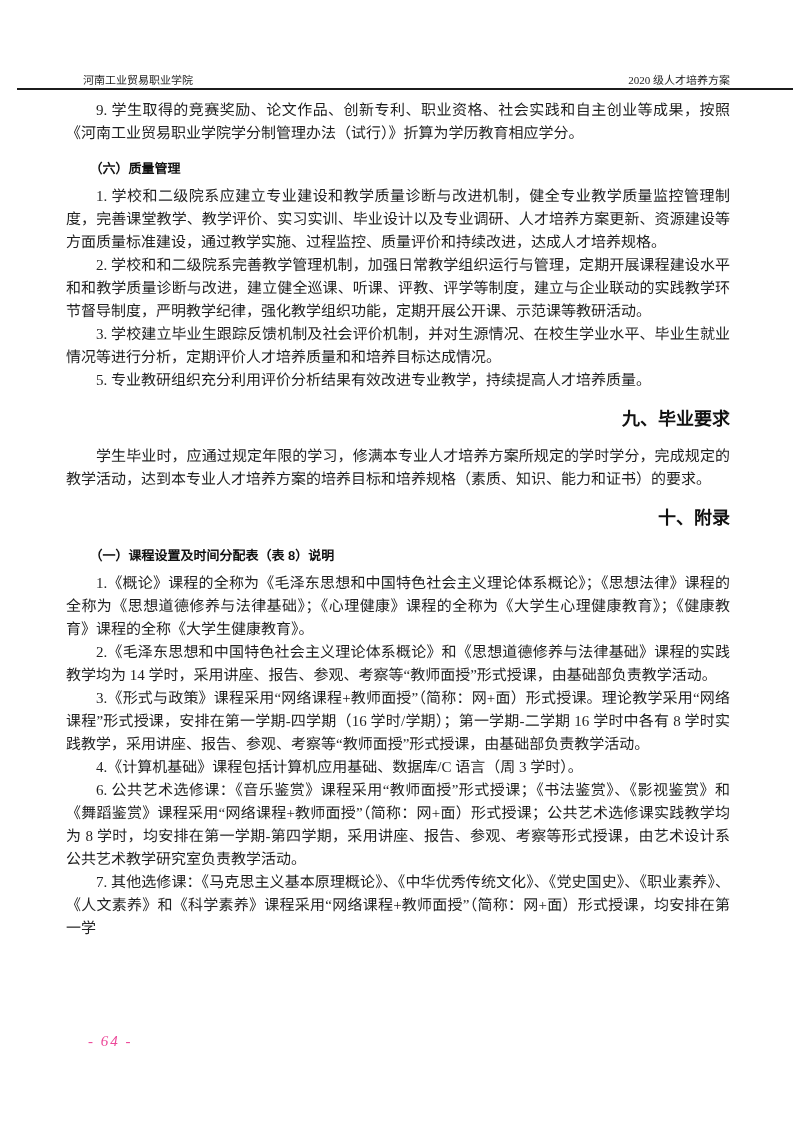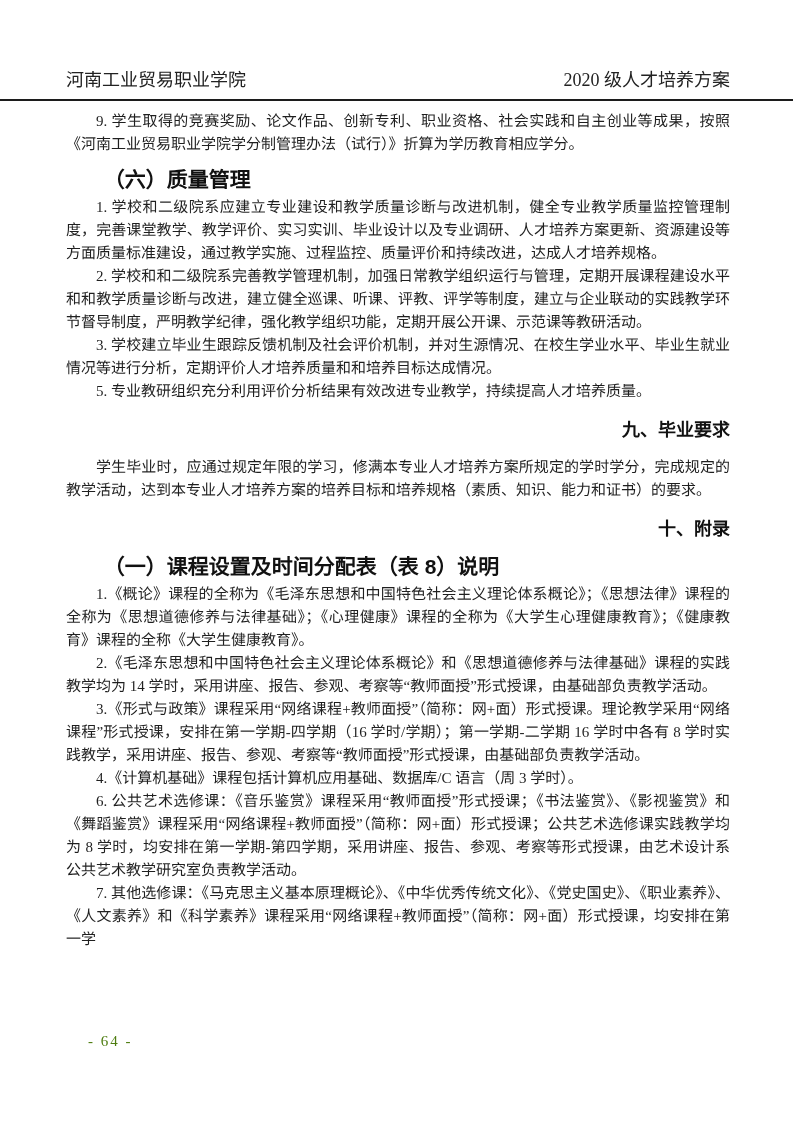--- a/index.html
+++ b/index.html
@@ -22,11 +22,12 @@
     justify-content: space-between;
     align-items: flex-end;
     padding-top: 72px;
-    padding-bottom: 11px;
+    padding-bottom: 0;
     border-bottom: 2px solid #1c1c1c;
-    font-size: 18px;
+    font-size: 11px;
     line-height: 16px;
     color: #222222;
+    margin-left: 17px;
   }
   .content { padding-top: 9px; }
   .para {

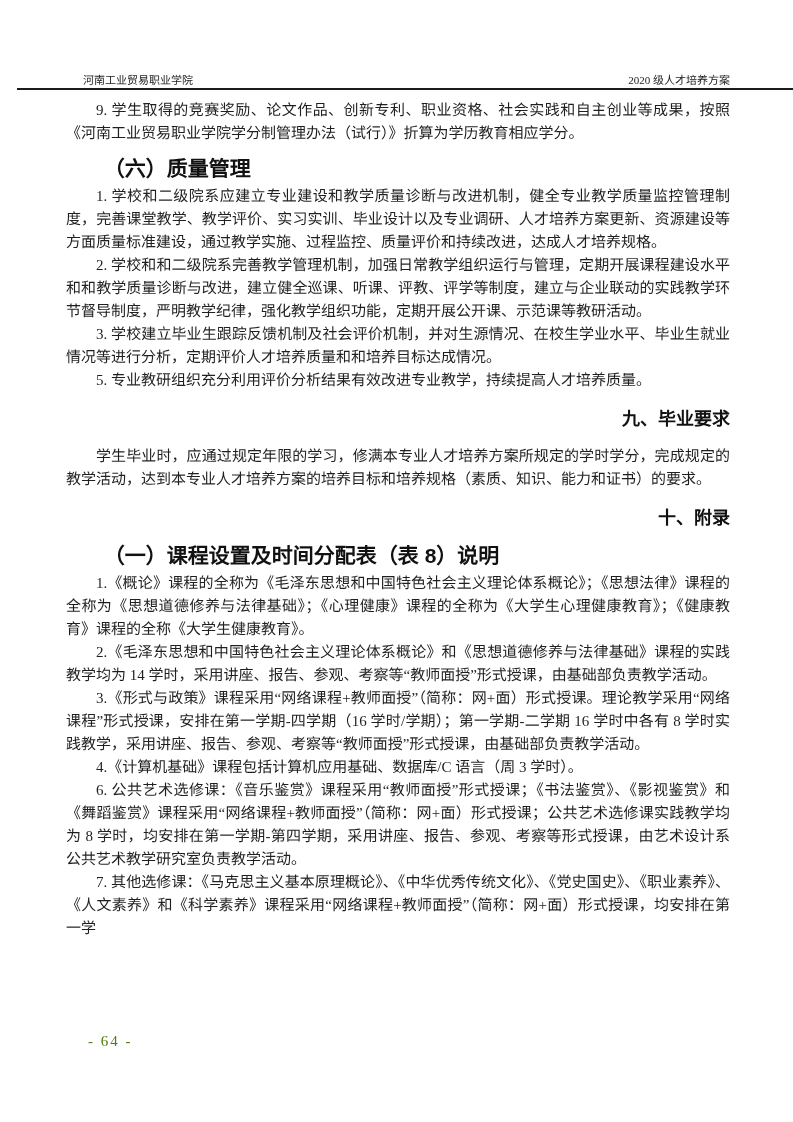--- a/index.html
+++ b/index.html
@@ -43,7 +43,7 @@
     padding-left: 1.8em;
     font-family: "Liberation Sans", "DejaVu Sans", sans-serif;
     font-weight: bold;
-    font-size: 21px;
+    font-size: 13px;
     line-height: 22px;
     color: #111111;
   }

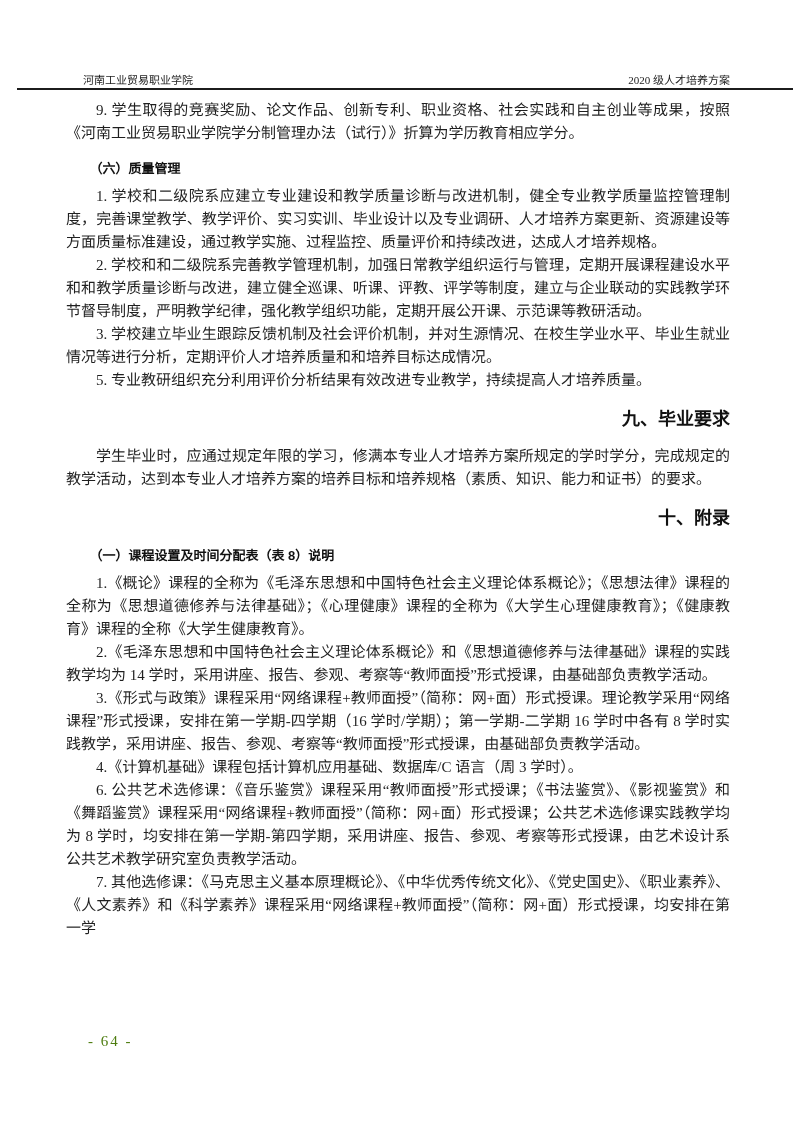--- a/index.html
+++ b/index.html
@@ -63,8 +63,9 @@
     top: 1031px;
     font-size: 15px;
     line-height: 20px;
-    color: #4d7c0f;
+    color: #ec4899;
     letter-spacing: 2px;
+    font-style: italic;
   }
 </style>
 </head>

